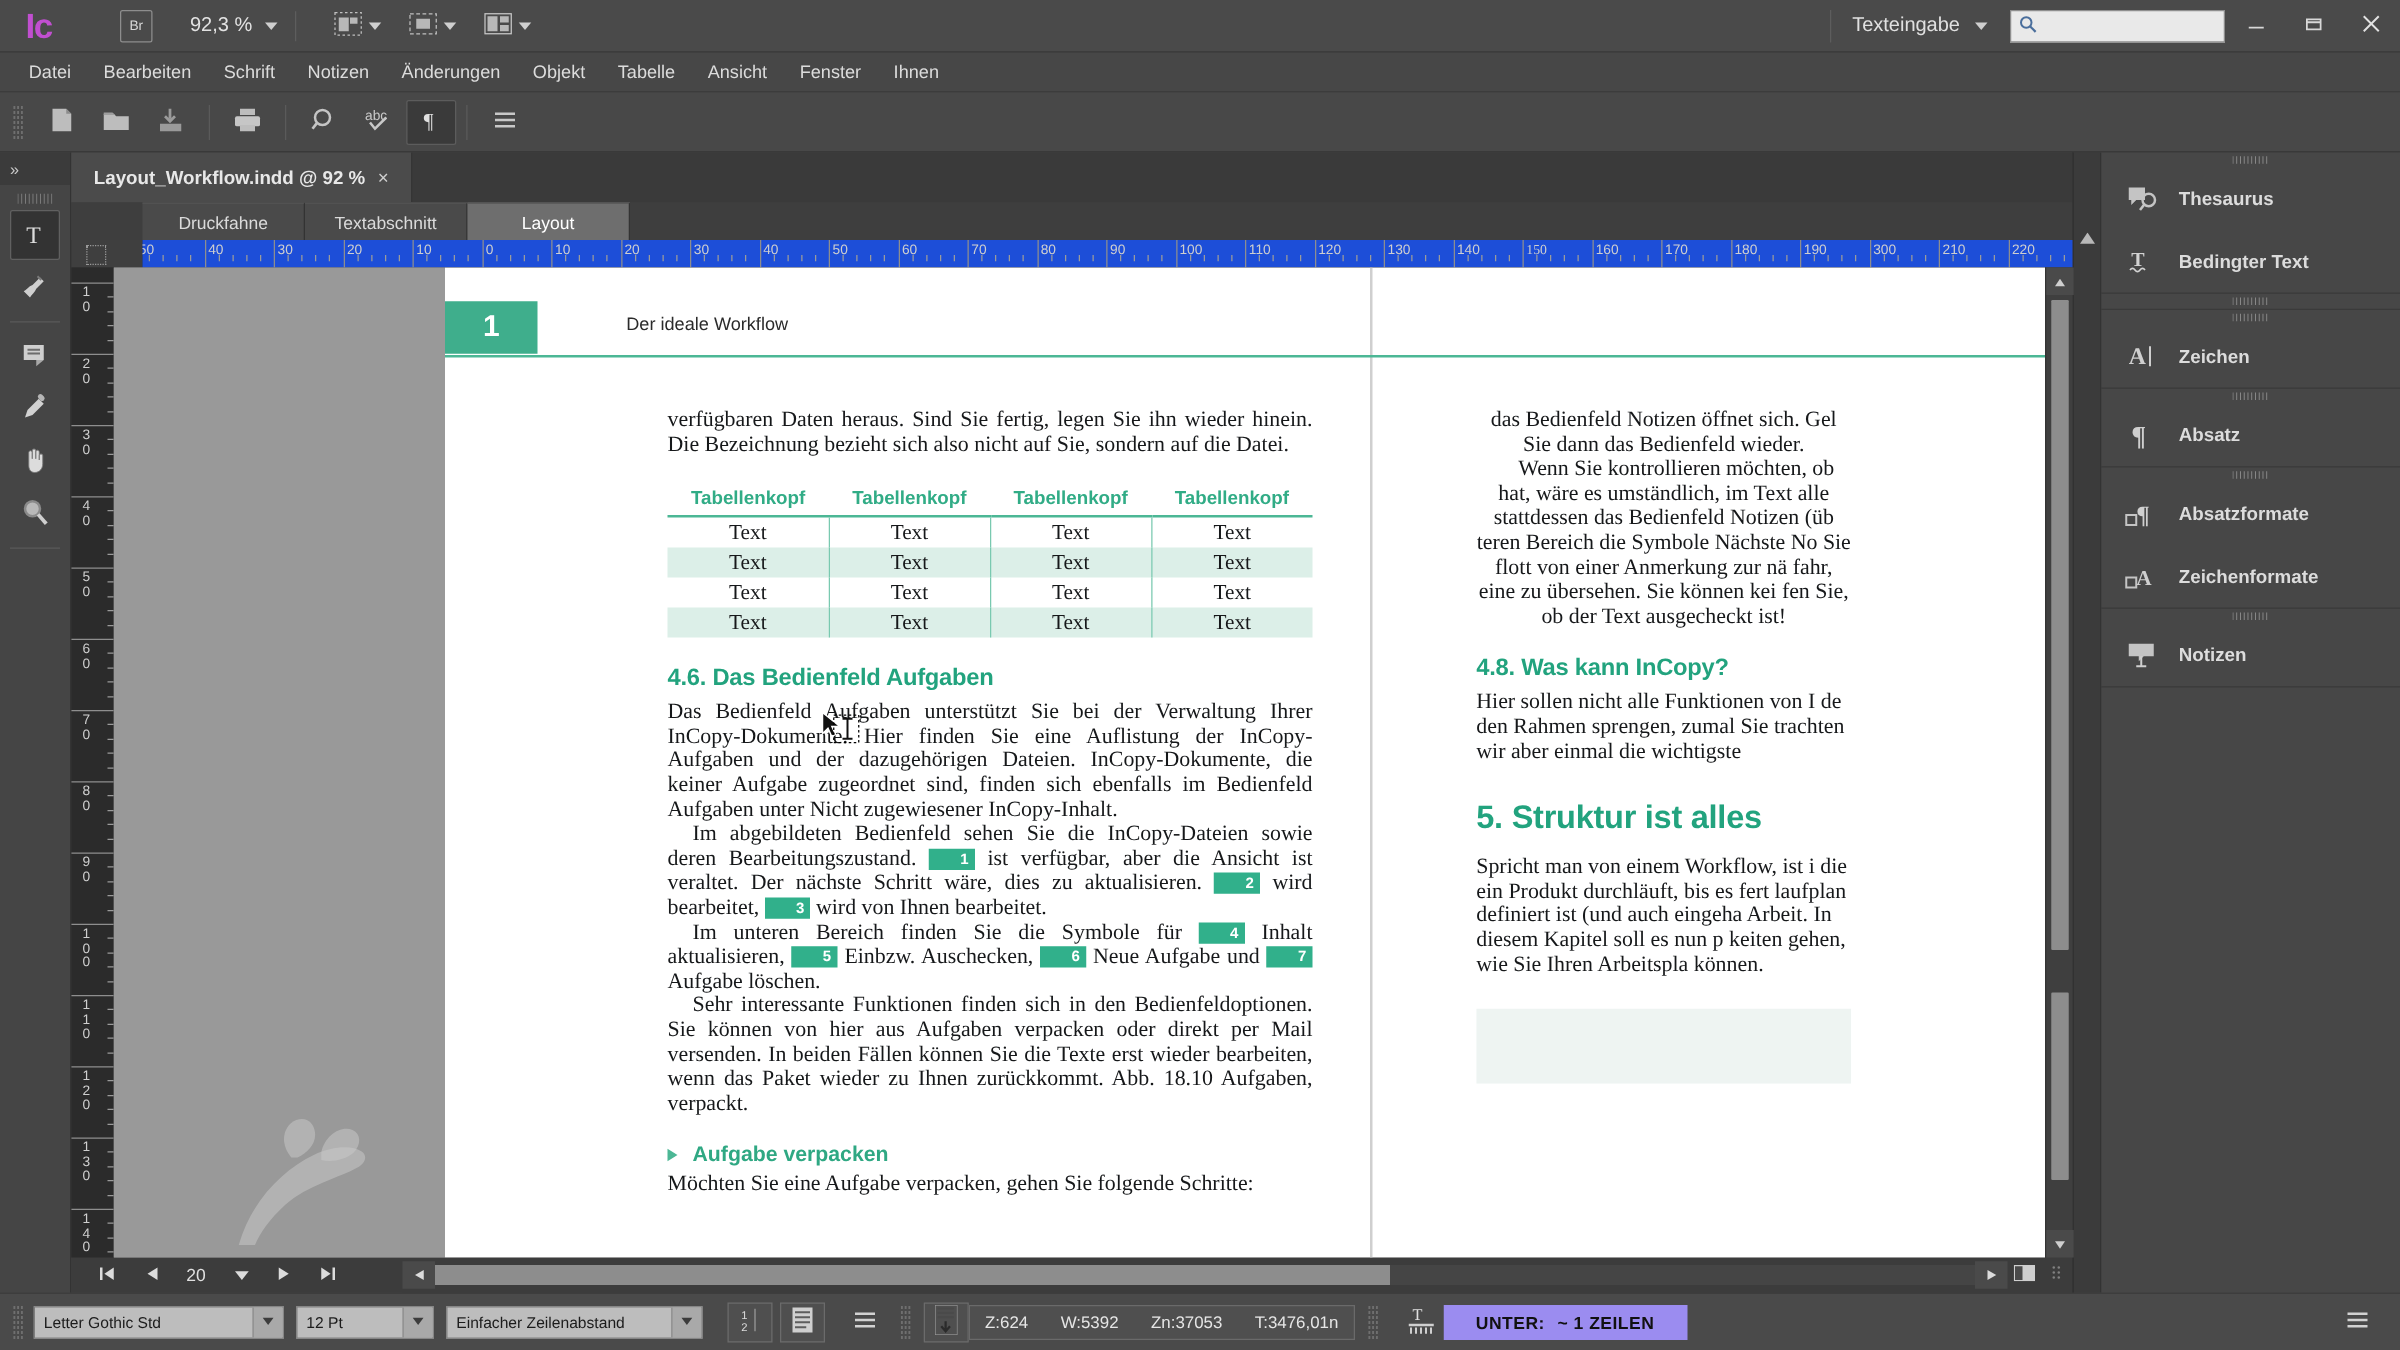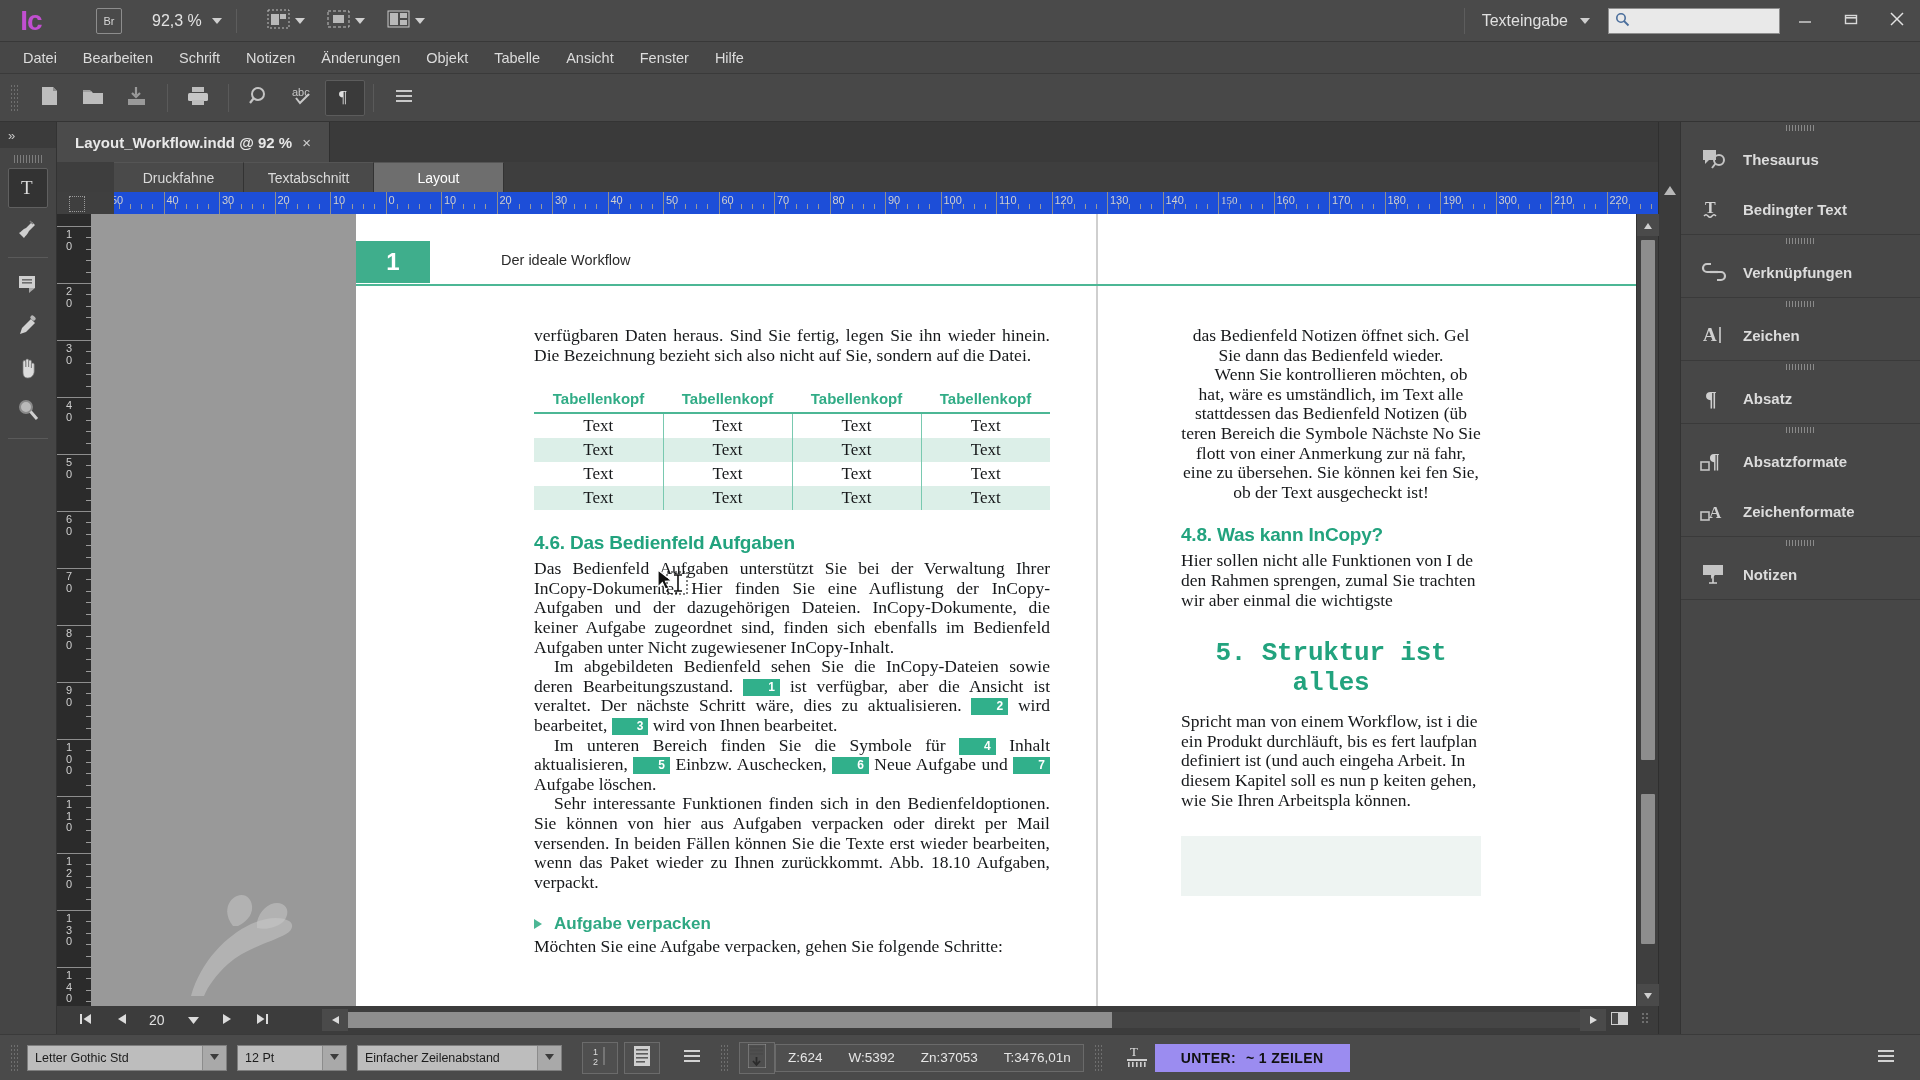--- a/index.html
+++ b/index.html
@@ -306,7 +306,7 @@
     <div class="menuitem">Tabelle</div>
     <div class="menuitem">Ansicht</div>
     <div class="menuitem">Fenster</div>
-    <div class="menuitem">Hilfe</div>
+    <div class="menuitem">Ihnen</div>
   </div>
 
   <div class="appbar">

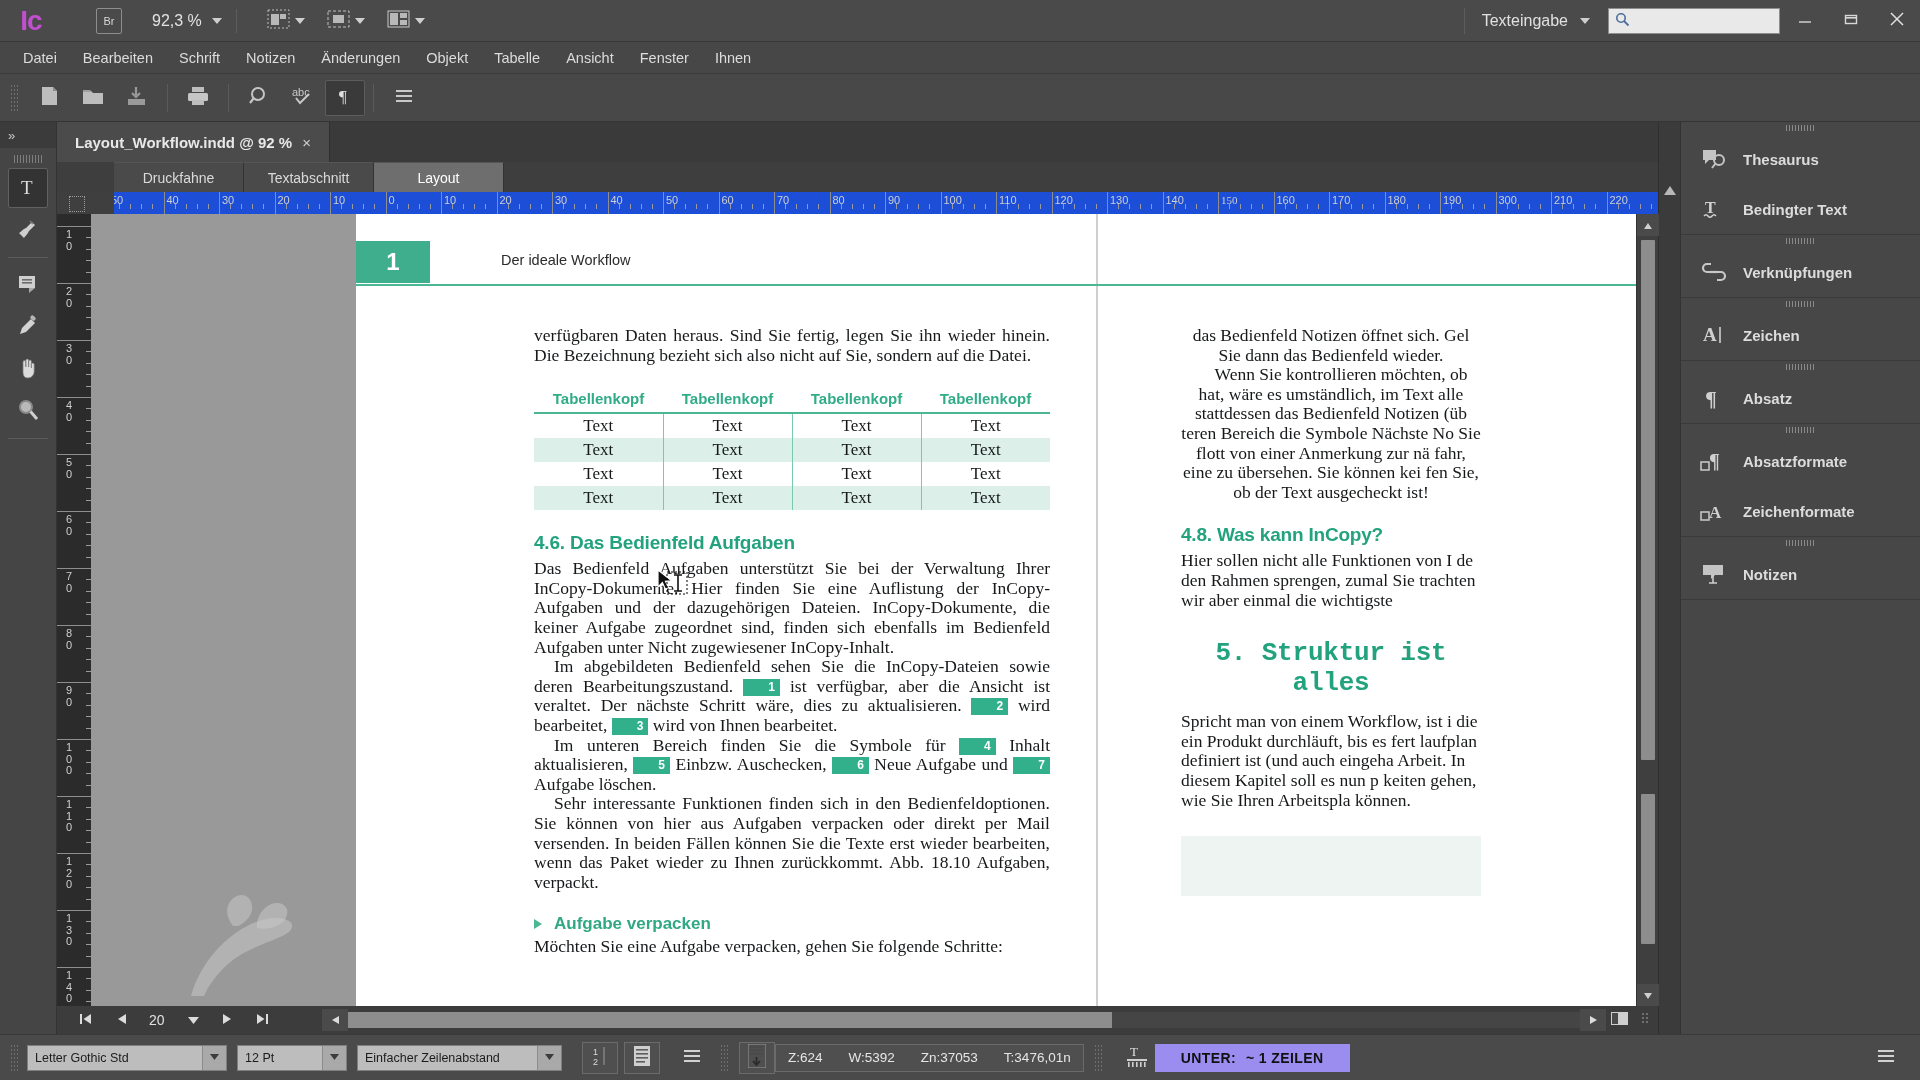--- a/index.html
+++ b/index.html
@@ -913,15 +913,6 @@
         <div class="pgrip">
             <i></i>
           </div>
-        <div class="pitem">
-          <span class="picon">
-            <svg width="28" height="22" viewBox="0 0 28 22">
-                <path d="M11 11H7a4 4 0 010-8h4M17 11h4a4 4 0 010 8h-4" stroke="#c8c8c8" stroke-width="2.2" fill="none"></path>
-                <line x1="10" y1="11" x2="18" y2="11" stroke="#c8c8c8" stroke-width="2.2"></line>
-              </svg>
-          </span>
-          <span>Verknüpfungen</span>
-        </div>
       </div>
 
       <div class="pgroup">

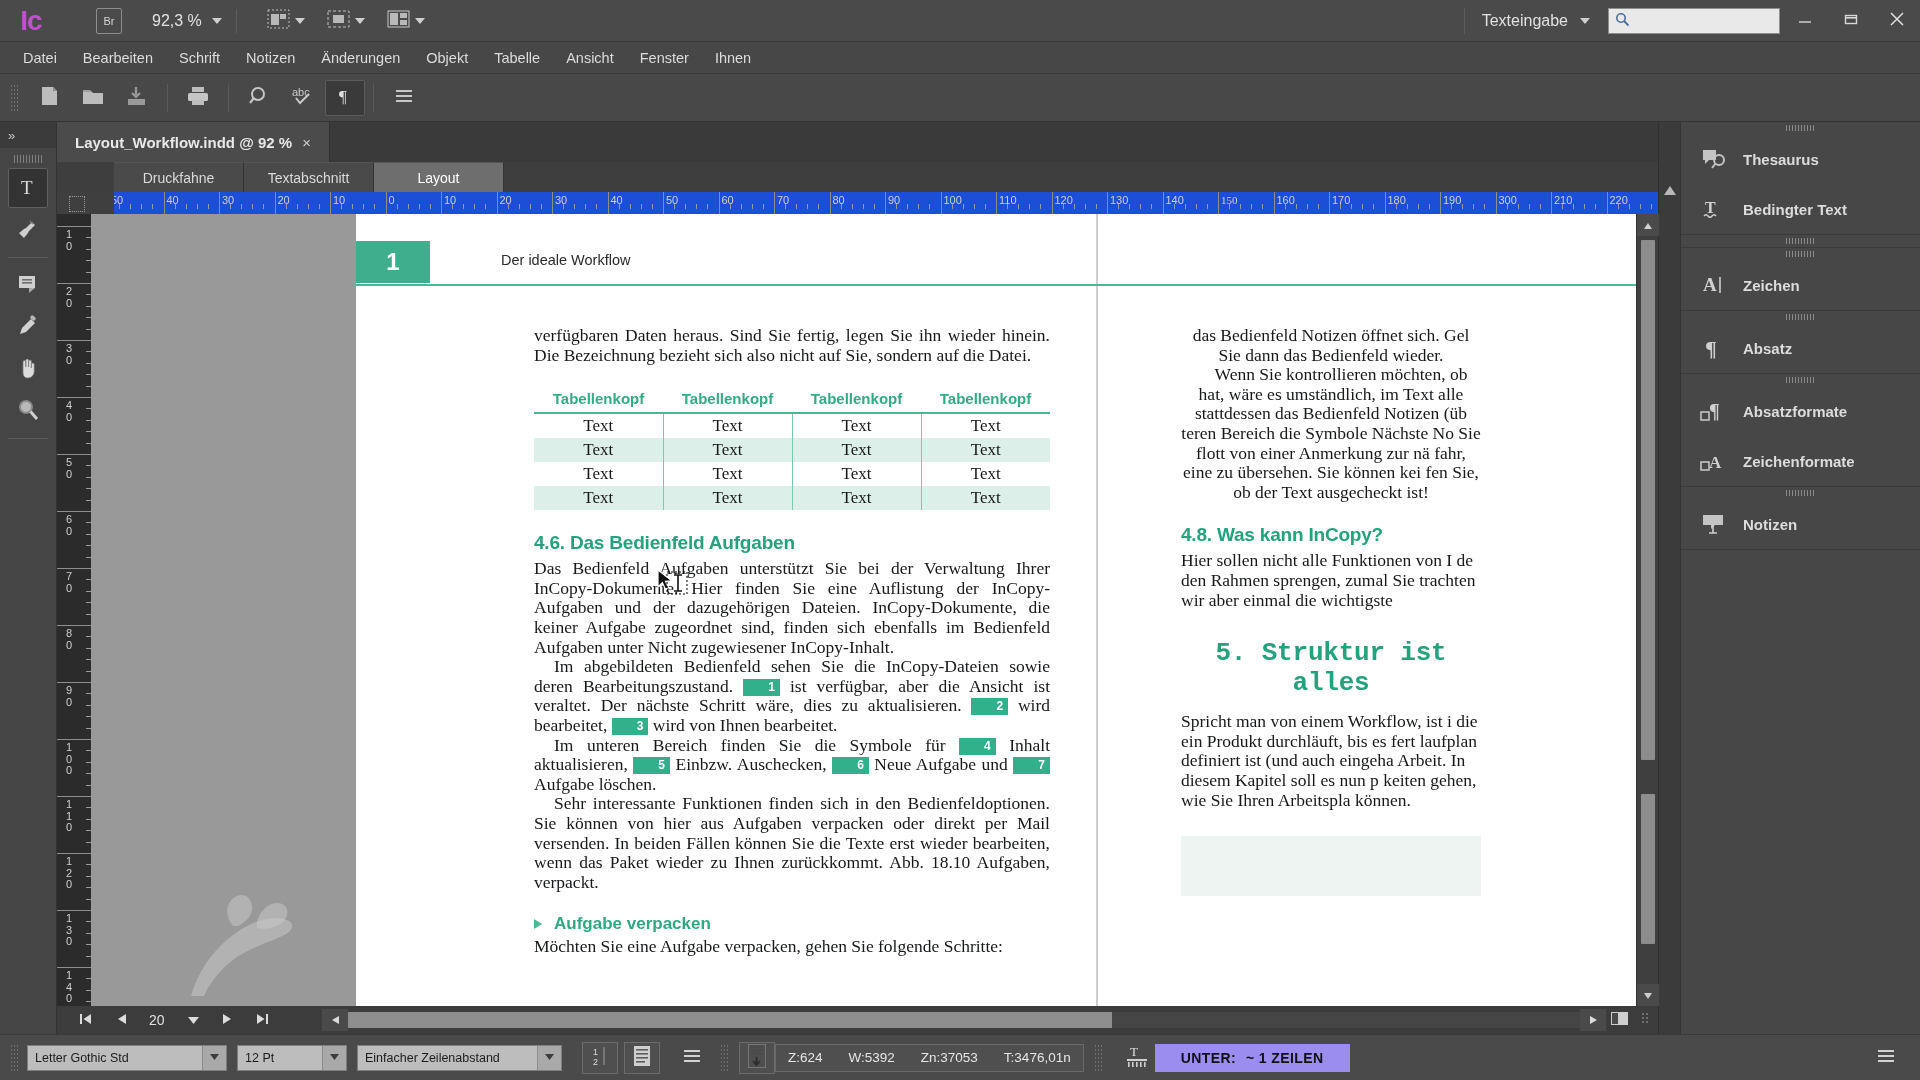--- a/index.html
+++ b/index.html
@@ -141,8 +141,8 @@
   .body-serif p.ind { text-indent:20px; }
   .h2 { font-family:"Liberation Sans", sans-serif; font-weight:bold; color:#22a37e;
     font-size:19px; letter-spacing:-0.2px; margin:22px 0 5px; }
-  .h1 { font-family:Liberation Mono, monospace; font-weight:bold; color:#22a37e;
-    font-size:26px; letter-spacing:-0.2px; margin:28px 0 14px;text-align:center; }
+  .h1 { font-family:Liberation Sans, sans-serif; font-weight:bold; color:#22a37e;
+    font-size:26px; letter-spacing:-0.2px; margin:28px 0 14px; }
   .h3 { font-family:"Liberation Sans", sans-serif; font-weight:bold; color:#2fa883;
     font-size:17px; margin:22px 0 3px; display:flex; gap:12px; align-items:center;}
   .h3 .tri { width:0;height:0;border-top:5px solid transparent;border-bottom:5px solid transparent;

